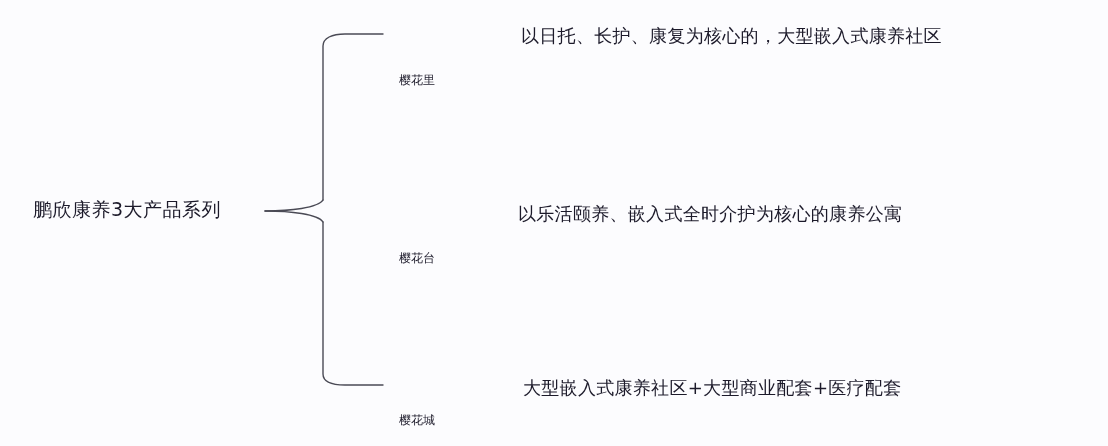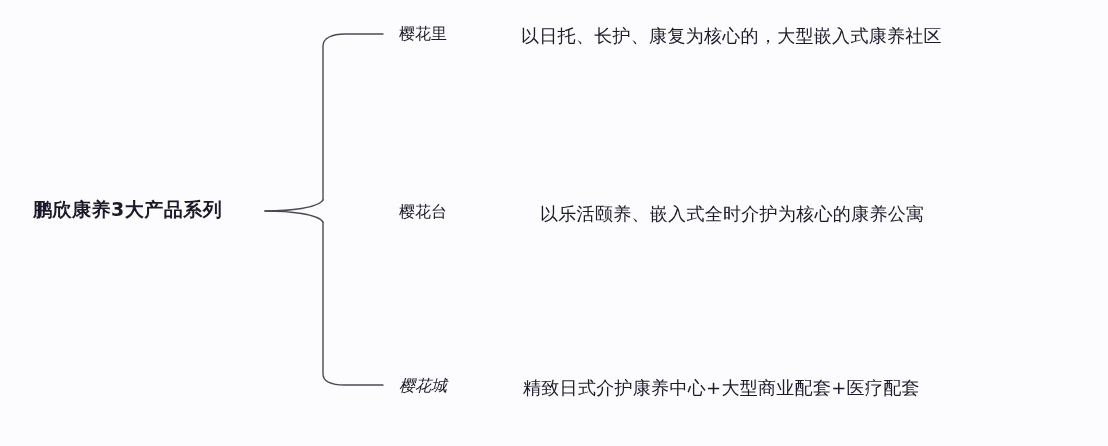--- a/index.html
+++ b/index.html
@@ -26,8 +26,9 @@
     }
     .node-name {
       position: absolute;
-      font-size: 16px;
+      font-size: 12px;
       white-space: nowrap;
+      margin-top: 48px;
     }
     .node-desc {
       position: absolute;

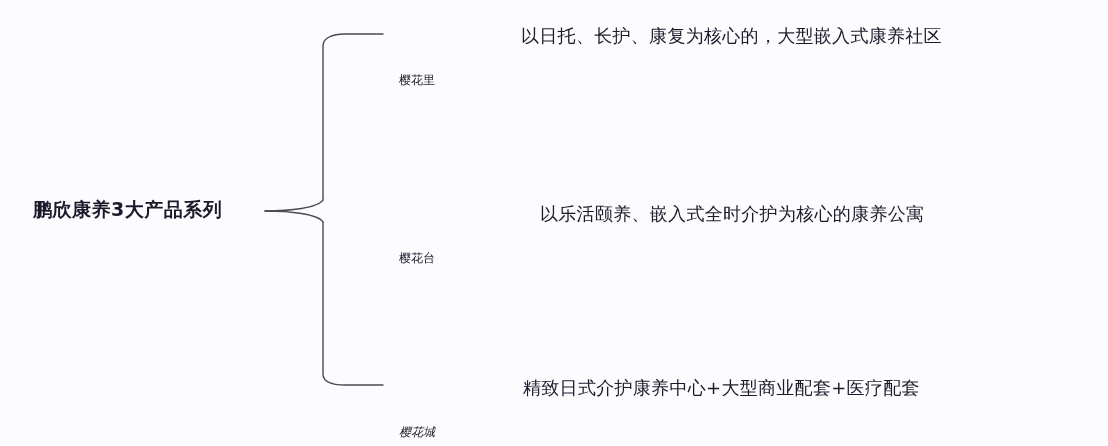--- a/index.html
+++ b/index.html
@@ -17,7 +17,6 @@
       font-size: 19px;
       letter-spacing: 0.5px;
       white-space: nowrap;
-      font-weight: bold;
     }
     .brace {
       position: absolute;

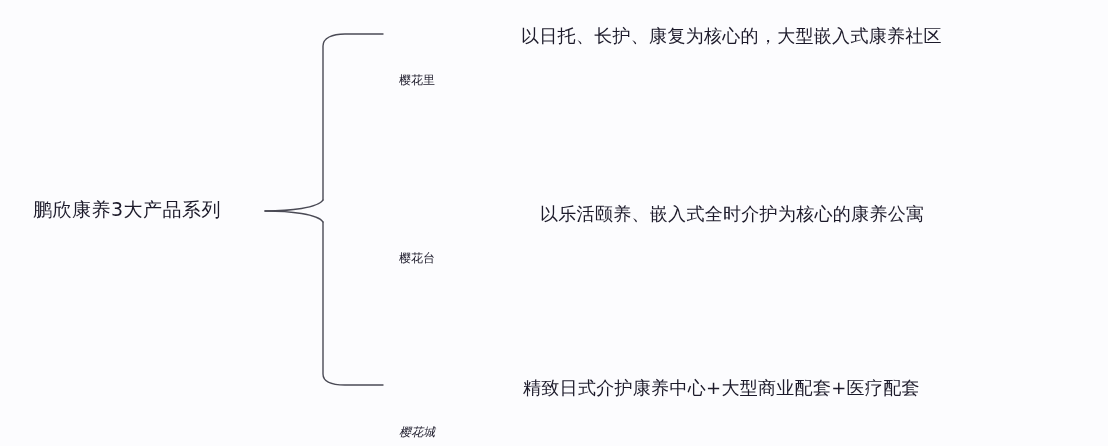--- a/index.html
+++ b/index.html
@@ -62,7 +62,7 @@
 
   <div>
     <div class="node-name" style="left:399px; top:202px;font-family:Liberation Serif, serif;">樱花台</div>
-    <div class="node-desc" style="left:518px; top:202px;margin-left:22px;">以乐活颐养、嵌入式全时介护为核心的康养公寓</div>
+    <div class="node-desc" style="left:518px; top:202px;">以乐活颐养、嵌入式全时介护为核心的康养公寓</div>
   </div>
 
   <div>

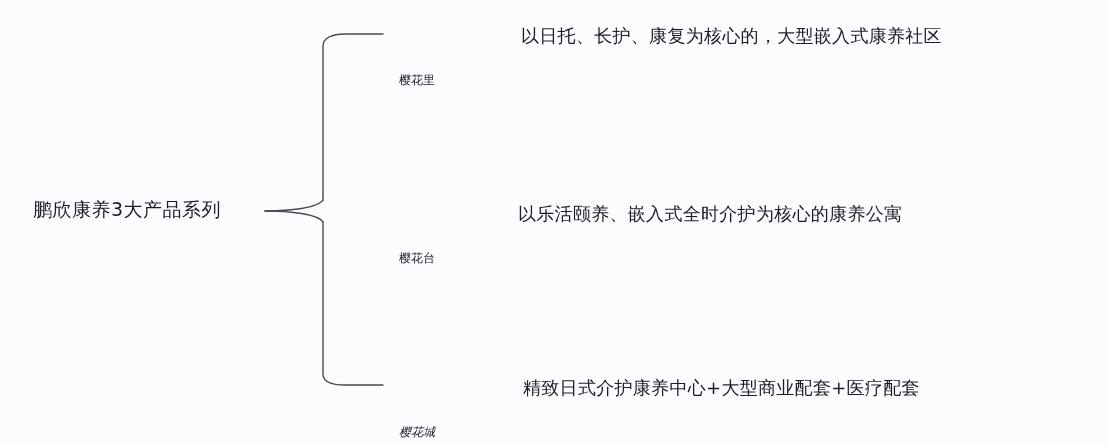--- a/index.html
+++ b/index.html
@@ -67,7 +67,7 @@
 
   <div>
     <div class="node-name" style="left:399px; top:376px;font-style:italic;">樱花城</div>
-    <div class="node-desc" style="left:523px; top:376px;">精致日式介护康养中心+大型商业配套+医疗配套</div>
+    <div class="node-desc" style="left:523px; top:376px;">大型嵌入式康养社区+大型商业配套+医疗配套</div>
   </div>
 
 </div>

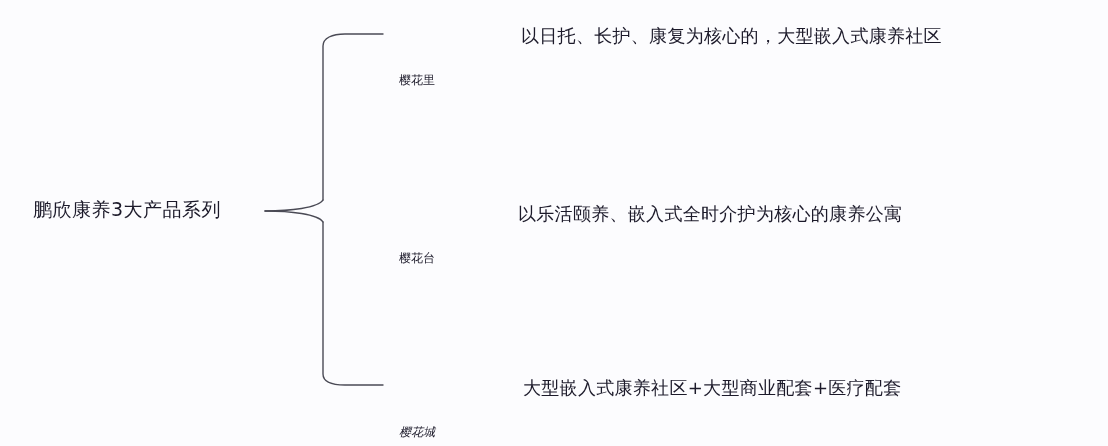--- a/index.html
+++ b/index.html
@@ -66,7 +66,7 @@
   </div>
 
   <div>
-    <div class="node-name" style="left:399px; top:376px;font-style:italic;">樱花城</div>
+    <div class="node-name" style="left:399px; top:364px;">樱花城</div>
     <div class="node-desc" style="left:523px; top:376px;">大型嵌入式康养社区+大型商业配套+医疗配套</div>
   </div>
 

